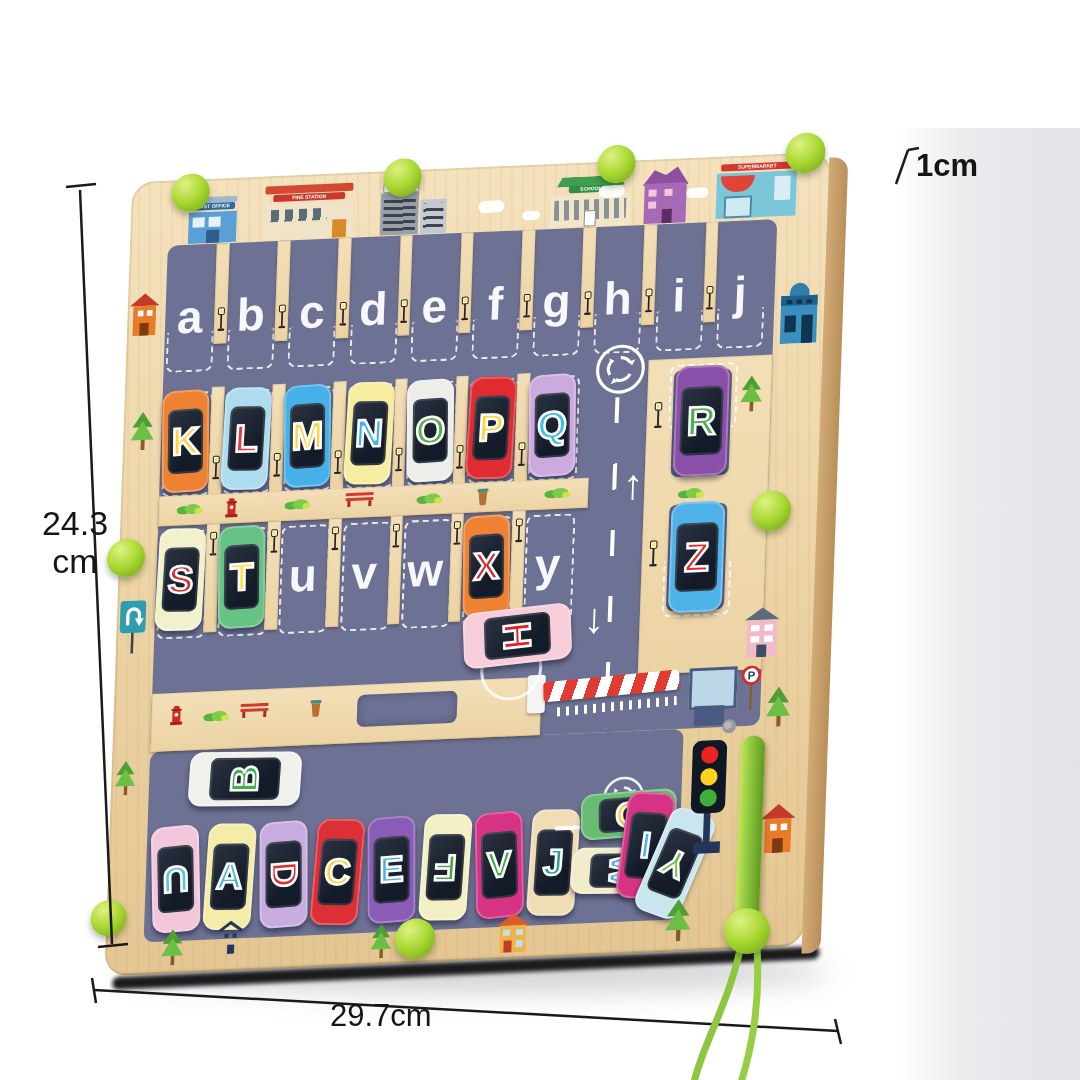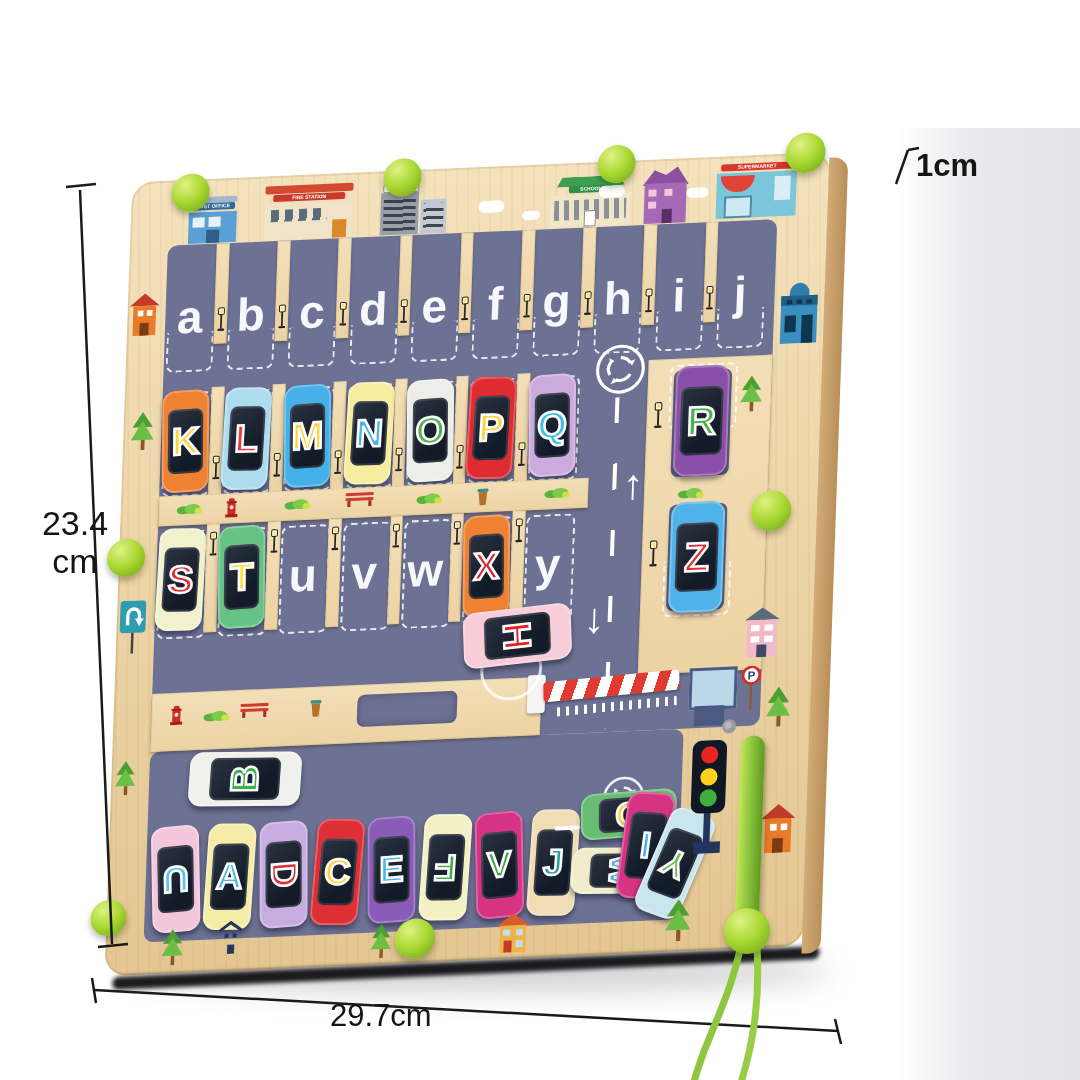--- a/index.html
+++ b/index.html
@@ -795,7 +795,7 @@
         <path d="M908,150 L919,148"></path>
     </g>
   </svg>
-  <div class="dim" style="left:30px;top:504px;width:90px;text-align:center;font-size:34px;">23.4</div>
+  <div class="dim" style="left:30px;top:504px;width:90px;text-align:center;font-size:34px;">24.3</div>
   <div class="dim" style="left:30px;top:542px;width:90px;text-align:center;font-size:34px;">cm</div>
   <div class="dim" style="left:330px;top:998px;font-size:31px;">29.7cm</div>
   <div class="dim" style="left:916px;top:148px;font-size:31px;font-weight:700;">1cm</div>

